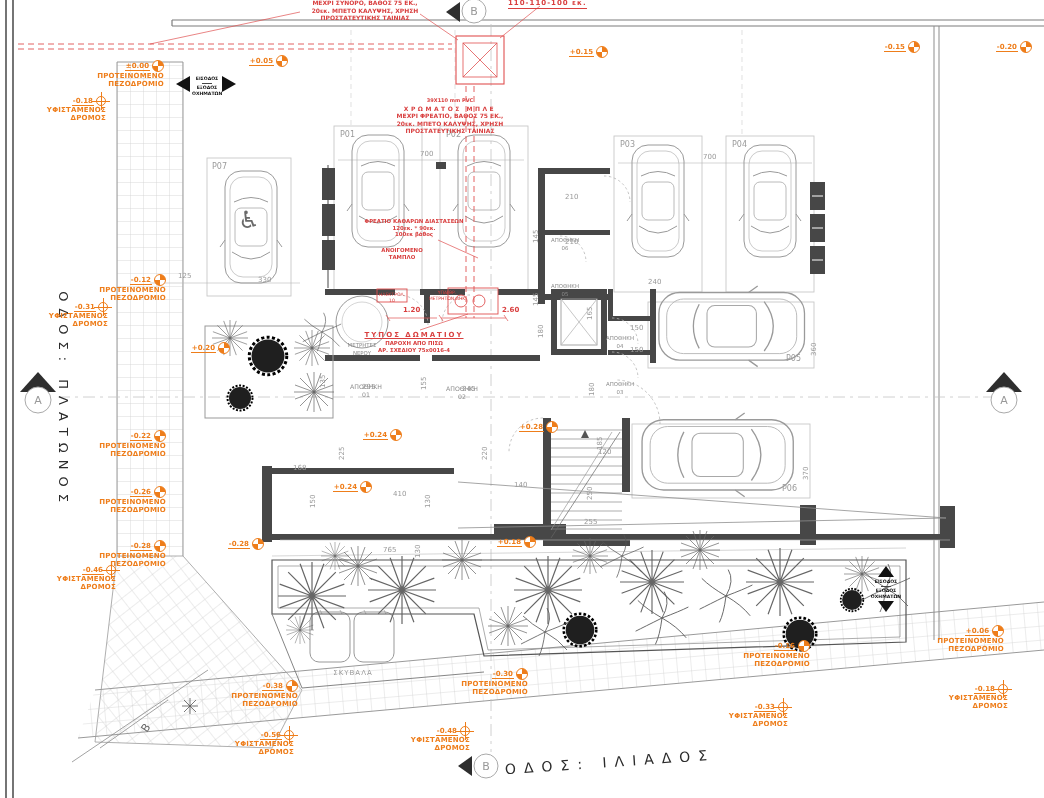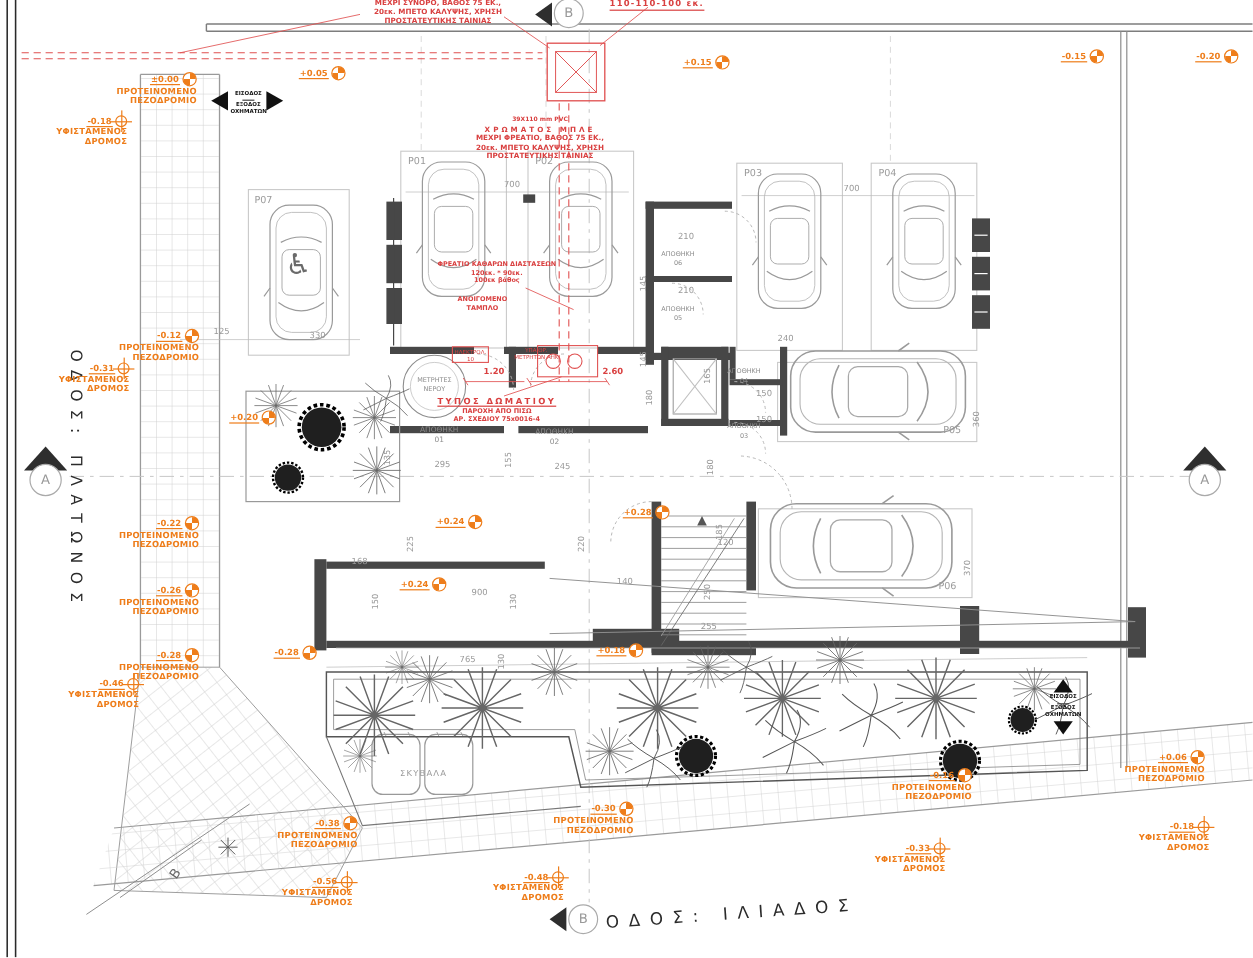--- a/index.html
+++ b/index.html
@@ -461,7 +461,7 @@
 <span class="dm v" style="left:489px;top:452px;">220</span>
 <span class="dm" style="left:293px;top:464px;">168</span>
 <span class="dm v" style="left:317px;top:500px;">150</span>
-<span class="dm" style="left:393px;top:490px;">900</span>
+<span class="dm" style="left:393px;top:490px;">410</span>
 <span class="dm v" style="left:432px;top:500px;">130</span>
 <span class="dm" style="left:514px;top:481px;">140</span>
 <span class="dm" style="left:383px;top:546px;">765</span>

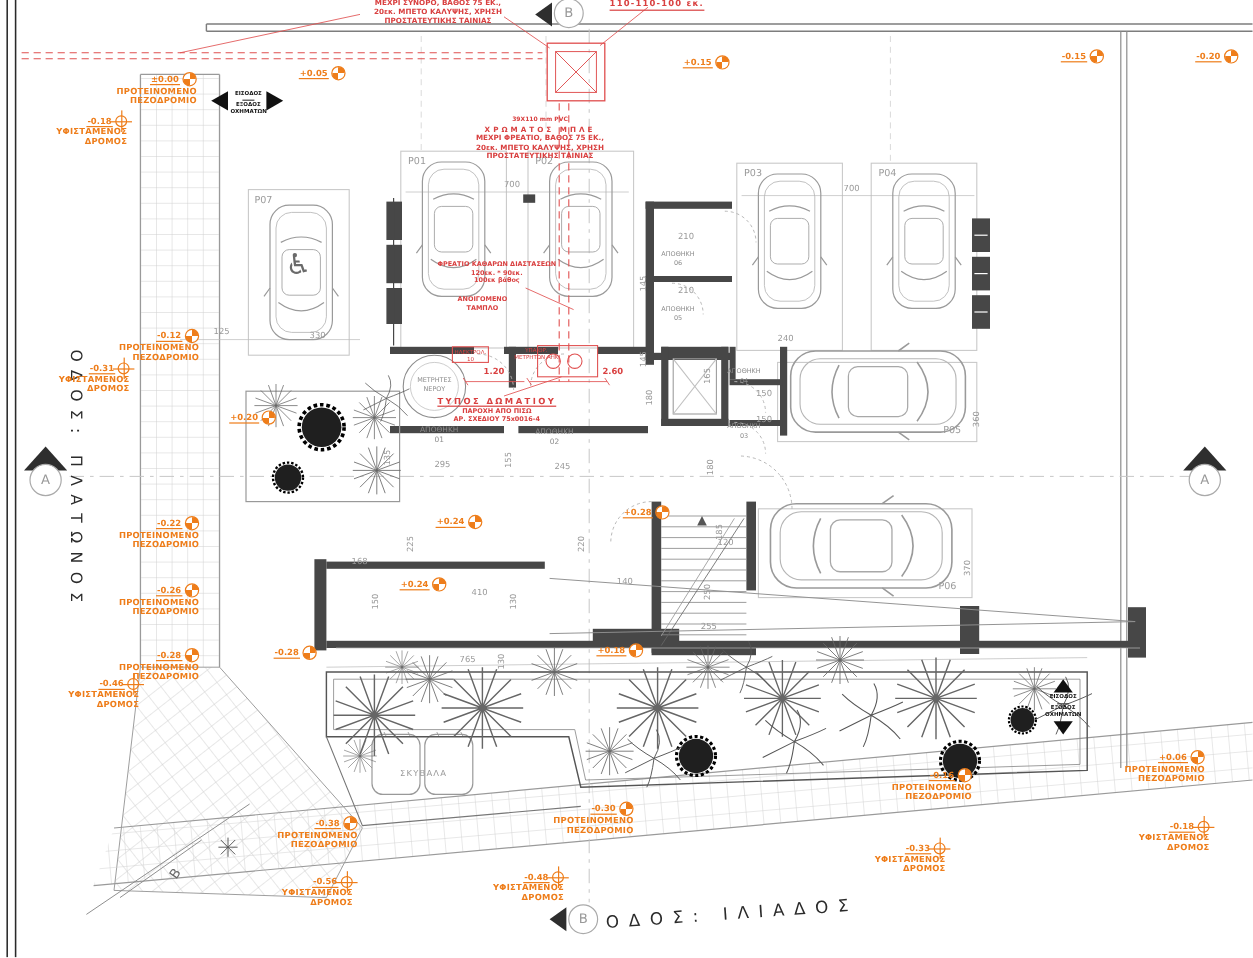--- a/index.html
+++ b/index.html
@@ -30,7 +30,7 @@
   .rn.tiny{font-size:4.6px;line-height:5.6px;font-weight:normal;}
   
   .rm{position:absolute;color:#8c8c8c;font:6.2px "DejaVu Sans",sans-serif;text-align:center;
-      line-height:7.5px;z-index:4;}
+      line-height:7.5px;z-index:4;margin-top:28px;}
   .rm span{display:block;}
   .pl{position:absolute;color:#9b9b9b;font:8px "DejaVu Sans",sans-serif;z-index:4;}
   .street{position:absolute;color:#2b2b2b;font:13px "DejaVu Sans",sans-serif;font-weight:500;

